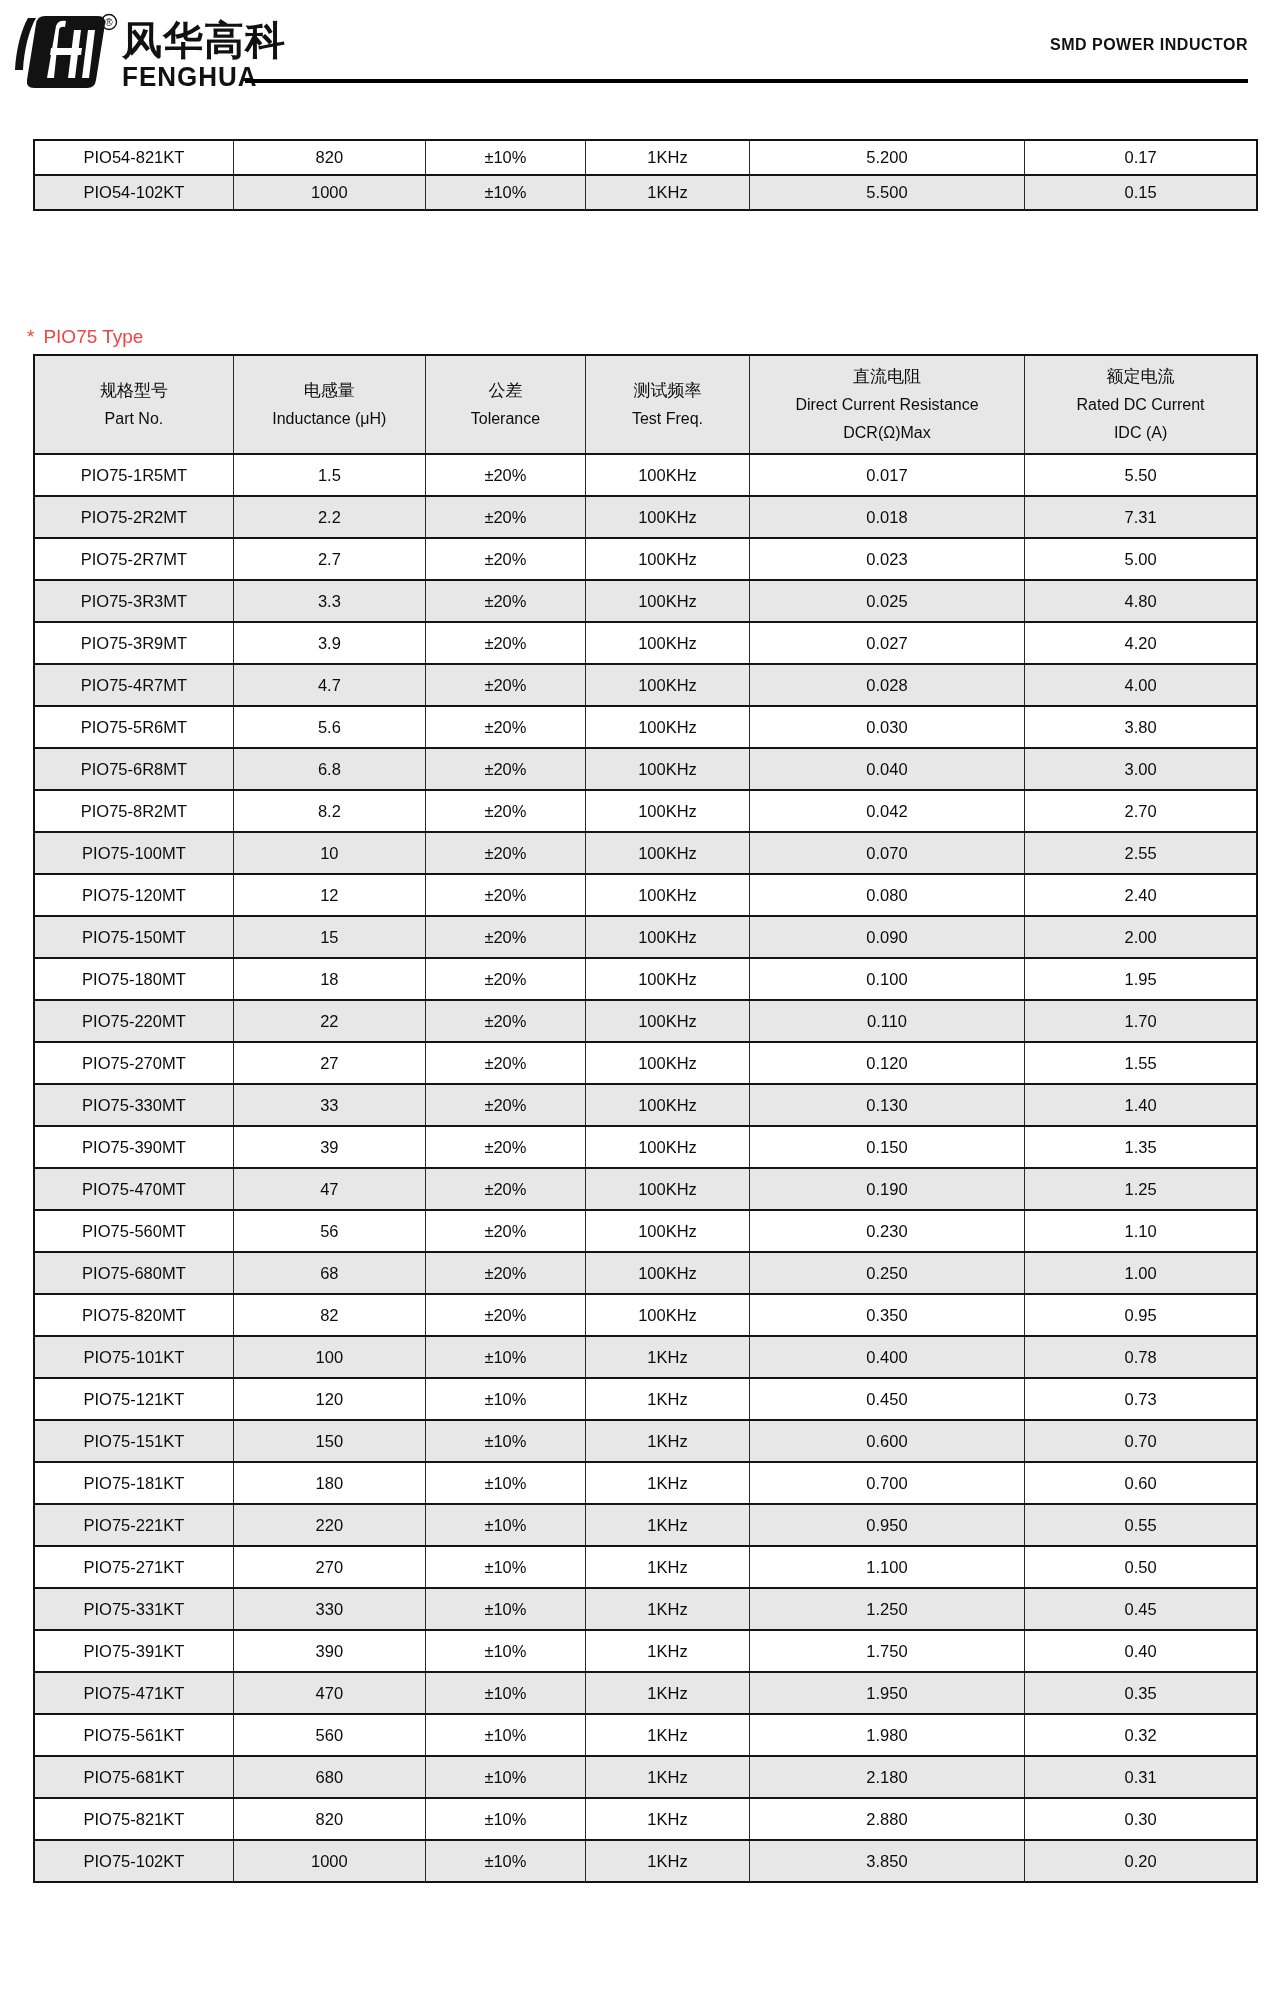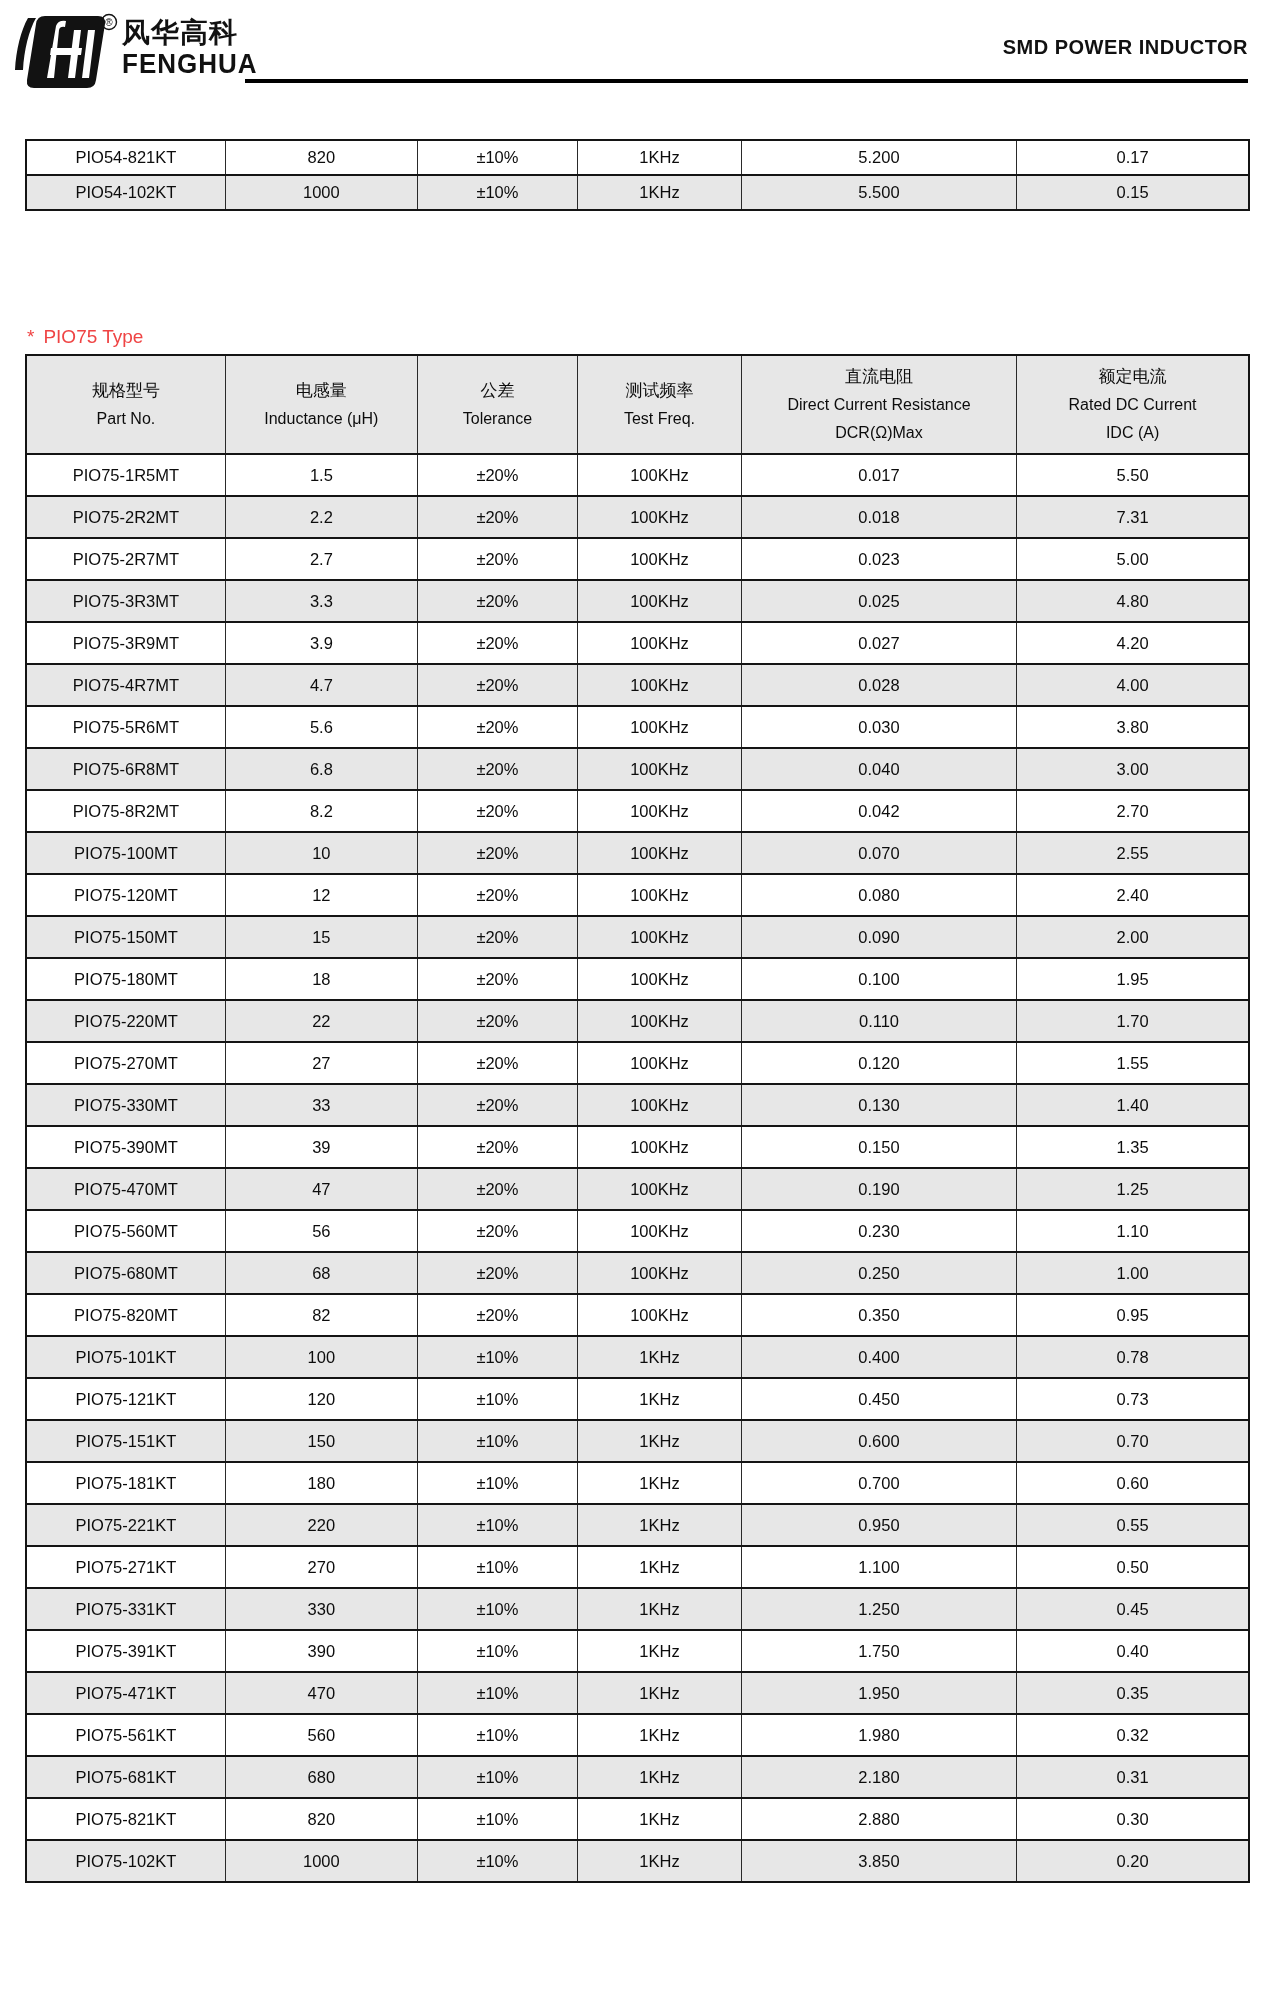--- a/index.html
+++ b/index.html
@@ -15,7 +15,7 @@
   .hdr { position:absolute; left:0; top:0; width:100%; height:110px; }
   .logo-mark { position:absolute; left:12px; top:12px; }
   .brand { position:absolute; left:122px; top:18px; }
-  .brand-zh { font-size:28px; font-weight:bold; letter-spacing:1px; line-height:1.1; }
+  .brand-zh { font-size:40px; font-weight:bold; letter-spacing:1px; line-height:1.1; }
   .brand-en { font-size:26px; font-weight:bold; letter-spacing:1px; line-height:1.0; transform:scaleY(1.08); transform-origin:top left; }
   .page-title { position:absolute; right:27px; top:36px; font-size:20px; font-weight:bold; letter-spacing:0.5px; }
   .rule { position:absolute; left:245px; right:27px; top:79px; height:4px; background:#000; }

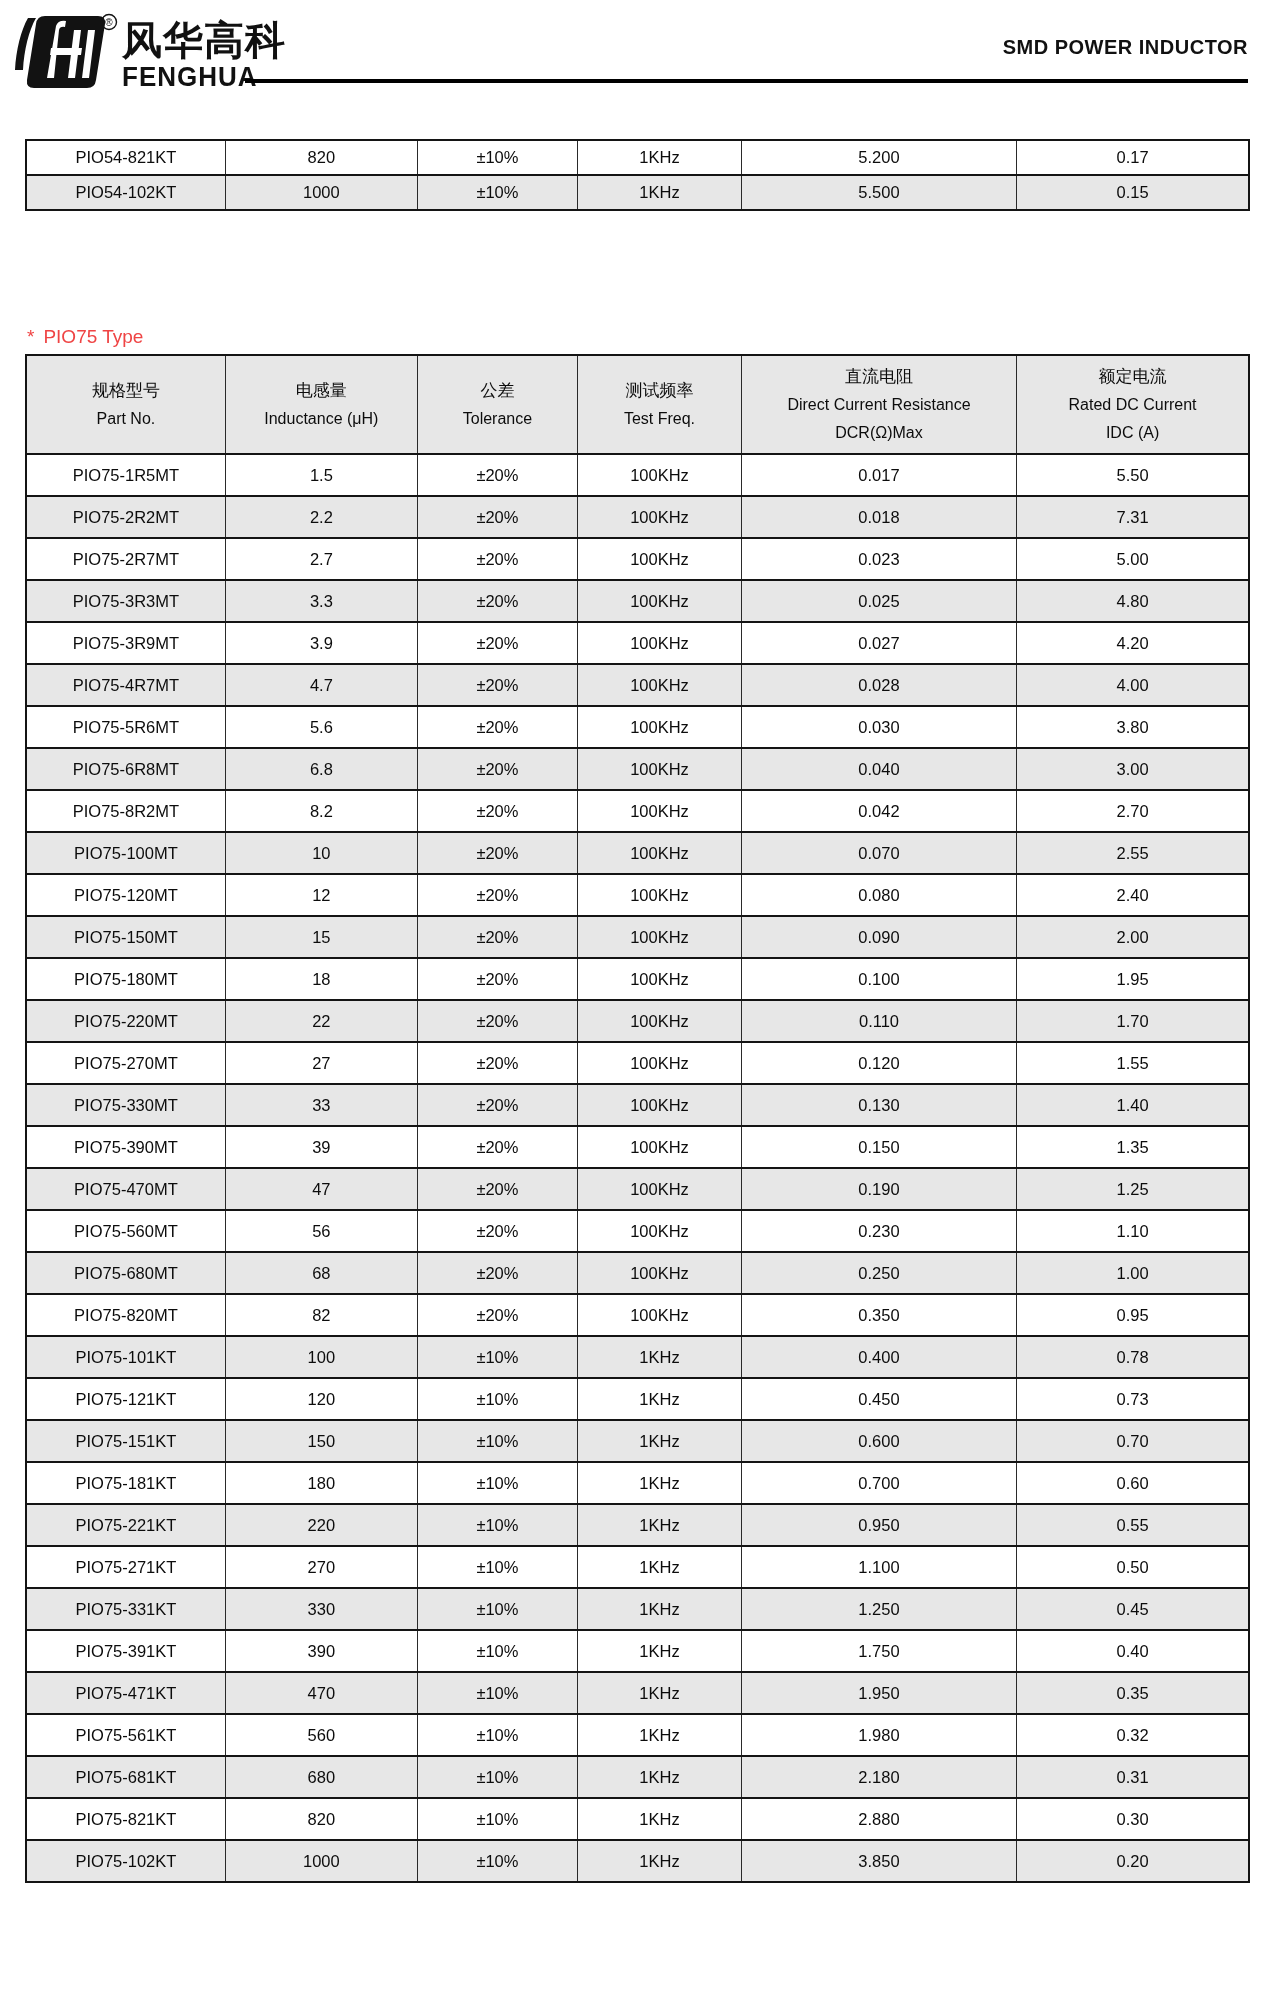--- a/index.html
+++ b/index.html
@@ -17,7 +17,7 @@
   .brand { position:absolute; left:122px; top:18px; }
   .brand-zh { font-size:40px; font-weight:bold; letter-spacing:1px; line-height:1.1; }
   .brand-en { font-size:26px; font-weight:bold; letter-spacing:1px; line-height:1.0; transform:scaleY(1.08); transform-origin:top left; }
-  .page-title { position:absolute; right:27px; top:36px; font-size:20px; font-weight:bold; letter-spacing:0.5px; }
+  .page-title { position:absolute; right:27px; top:36px; font-size:16px; font-weight:bold; letter-spacing:0.5px; }
   .rule { position:absolute; left:245px; right:27px; top:79px; height:4px; background:#000; }
 
   

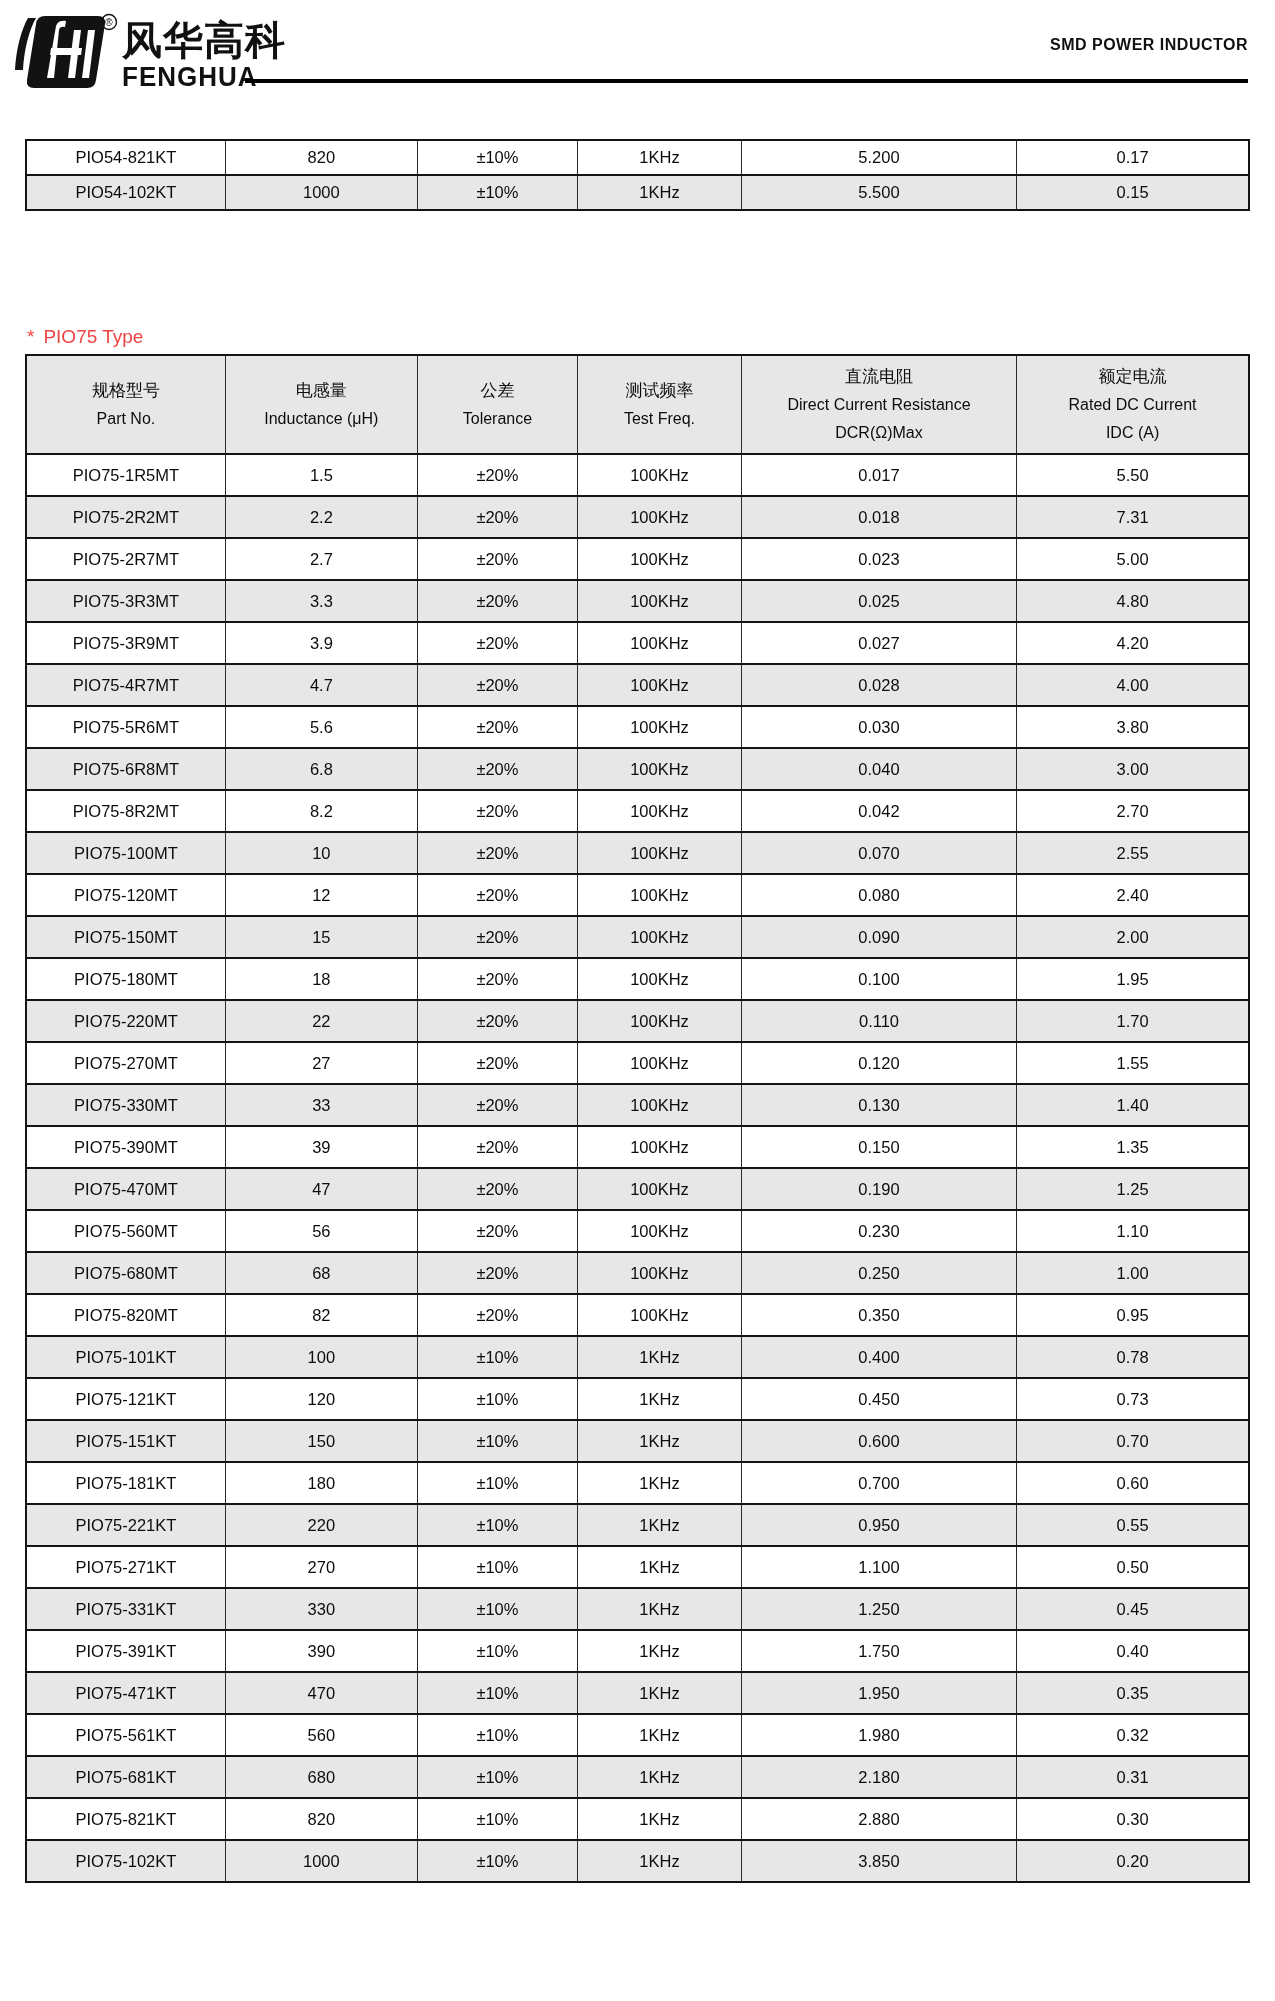--- a/index.html
+++ b/index.html
@@ -22,7 +22,7 @@
 
   
   table.t {
-    position:absolute; left:25px; width:1225px;
+    position:absolute; left:33px; width:1225px;
     border-collapse:collapse; table-layout:fixed;
     border:2.5px solid #141414;
   }

